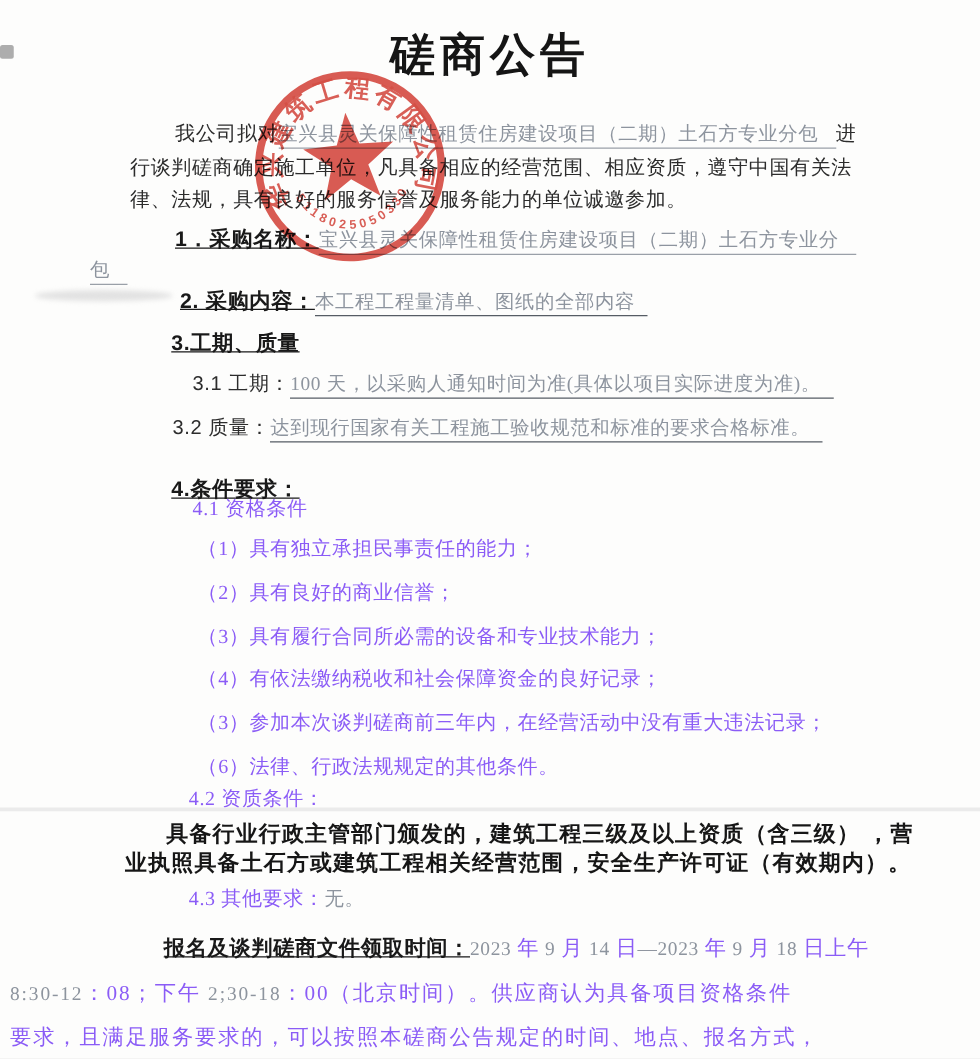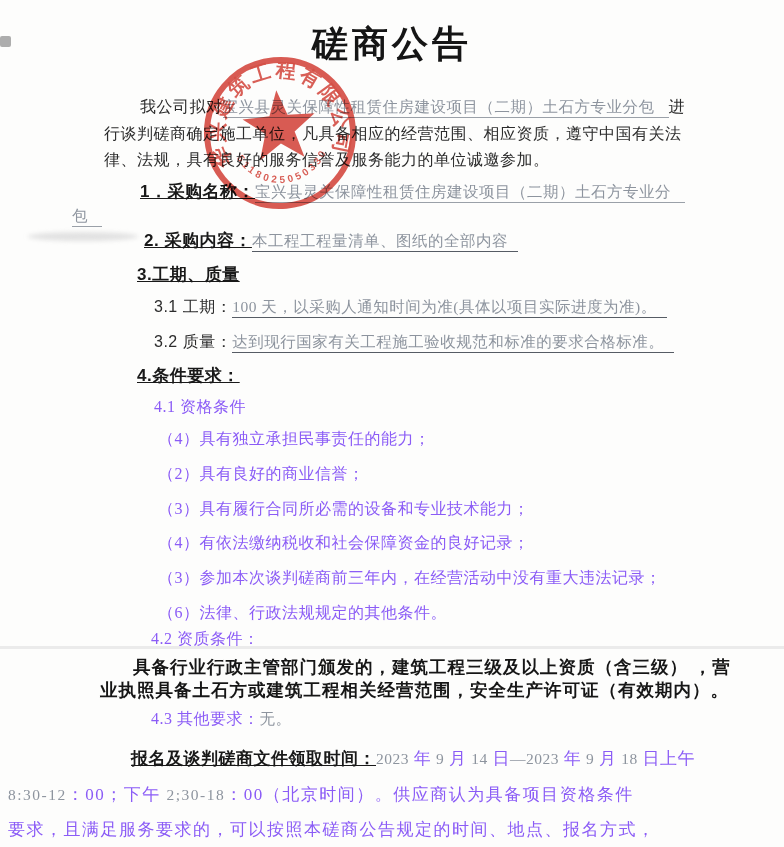--- a/index.html
+++ b/index.html
@@ -60,7 +60,7 @@
       <div class="line" style="left: 144px; top: 229px;"><span class="hb">2. 采购内容：</span><span class="fd">本工程工程量清单、图纸的全部内容</span></div>
       <div class="line" style="left: 137px; top: 263px;"><span class="hb">3.工期、质量</span></div>
       <div class="line" style="left: 154px; top: 297px;"><span class="h">3.1 工期：</span><span class="fd">100 天，以采购人通知时间为准(具体以项目实际进度为准)。</span></div>
-      <div class="line" style="left: 154px; top: 332px;"><span class="h">3.2 质量：</span><span class="fd">达到现行国家有关工程施工验收规范和标准的要求合格标准。</span></div>
+      <div class="line" style="left: 138px; top: 332px;"><span class="h">3.2 质量：</span><span class="fd">达到现行国家有关工程施工验收规范和标准的要求合格标准。</span></div>
       <div class="line" style="left: 137px; top: 364px;"><span class="hb">4.条件要求：</span></div>
       <div class="line" style="left: 154px; top: 397px;"><span class="s">4.1 资格条件</span></div>
       <div class="line" style="left: 158px; top: 429px;"><span class="s">（4）具有独立承担民事责任的能力；</span></div>

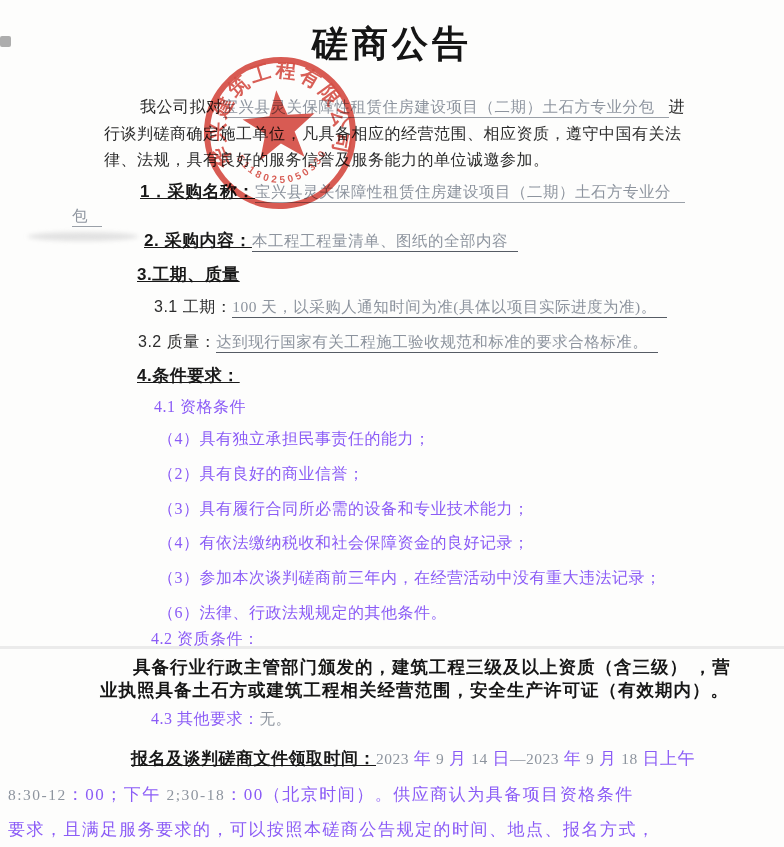--- a/index.html
+++ b/index.html
@@ -61,7 +61,7 @@
       <div class="line" style="left: 137px; top: 263px;"><span class="hb">3.工期、质量</span></div>
       <div class="line" style="left: 154px; top: 297px;"><span class="h">3.1 工期：</span><span class="fd">100 天，以采购人通知时间为准(具体以项目实际进度为准)。</span></div>
       <div class="line" style="left: 138px; top: 332px;"><span class="h">3.2 质量：</span><span class="fd">达到现行国家有关工程施工验收规范和标准的要求合格标准。</span></div>
-      <div class="line" style="left: 137px; top: 364px;"><span class="hb">4.条件要求：</span></div>
+      <div class="line" style="left: 137px; top: 380px;"><span class="hb">4.条件要求：</span></div>
       <div class="line" style="left: 154px; top: 397px;"><span class="s">4.1 资格条件</span></div>
       <div class="line" style="left: 158px; top: 429px;"><span class="s">（4）具有独立承担民事责任的能力；</span></div>
       <div class="line" style="left: 158px; top: 464px;"><span class="s">（2）具有良好的商业信誉；</span></div>

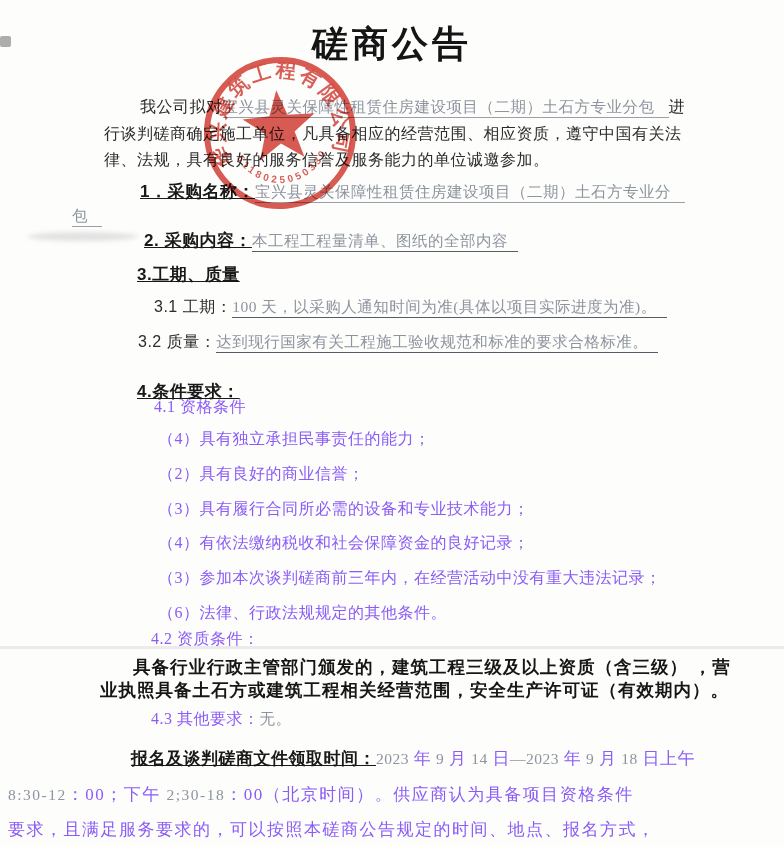--- a/index.html
+++ b/index.html
@@ -63,7 +63,7 @@
       <div class="line" style="left: 138px; top: 332px;"><span class="h">3.2 质量：</span><span class="fd">达到现行国家有关工程施工验收规范和标准的要求合格标准。</span></div>
       <div class="line" style="left: 137px; top: 380px;"><span class="hb">4.条件要求：</span></div>
       <div class="line" style="left: 154px; top: 397px;"><span class="s">4.1 资格条件</span></div>
-      <div class="line" style="left: 158px; top: 429px;"><span class="s">（4）具有独立承担民事责任的能力；</span></div>
+      <div class="line" style="left: 158px; top: 429px;"><span class="s">（1）具有独立承担民事责任的能力；</span></div>
       <div class="line" style="left: 158px; top: 464px;"><span class="s">（2）具有良好的商业信誉；</span></div>
       <div class="line" style="left: 158px; top: 499px;"><span class="s">（3）具有履行合同所必需的设备和专业技术能力；</span></div>
       <div class="line" style="left: 158px; top: 533px;"><span class="s">（4）有依法缴纳税收和社会保障资金的良好记录；</span></div>

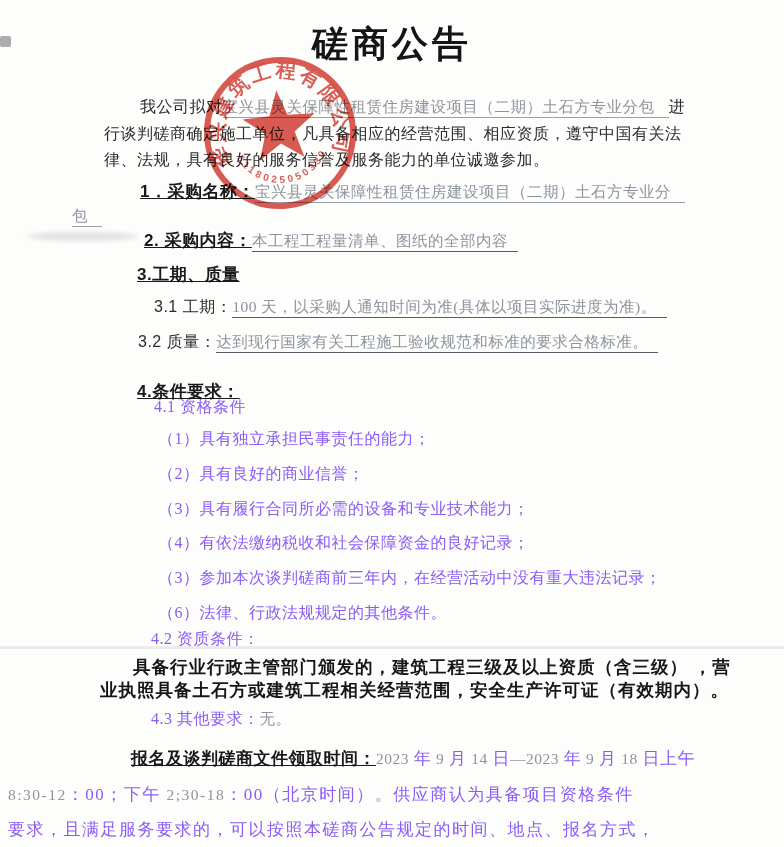--- a/index.html
+++ b/index.html
@@ -74,7 +74,7 @@
       <div class="line" style="left: 100px; top: 678px;"><span class="bp">业执照具备土石方或建筑工程相关经营范围，安全生产许可证（有效期内）。</span></div>
       <div class="line" style="left: 151px; top: 709px;"><span class="s">4.3 其他要求：</span><span class="f">无。</span></div>
       <div class="line big" style="left: 131px; top: 747px;"><span class="hb">报名及谈判磋商文件领取时间：</span><span class="f">2023</span><span class="s"> 年 </span><span class="f">9</span><span class="s"> 月 </span><span class="f">14</span><span class="s"> 日</span><span class="f">—2023</span><span class="s"> 年 </span><span class="f">9</span><span class="s"> 月 </span><span class="f">18</span><span class="s"> 日上午</span></div>
-      <div class="line wide" style="left: 8px; top: 783px;"><span class="f">8:30-12</span><span class="s">：00；下午 </span><span class="f">2;30-18</span><span class="s">：00（北京时间）。供应商认为具备项目资格条件</span></div>
+      <div class="line wide" style="left: 8px; top: 783px;"><span class="f">8:30-12</span><span class="s">：08；下午 </span><span class="f">2;30-18</span><span class="s">：00（北京时间）。供应商认为具备项目资格条件</span></div>
       <div class="line wide" style="left: 8px; top: 818px;"><span class="s">要求，且满足服务要求的，可以按照本磋商公告规定的时间、地点、报名方式，</span></div>
     </div>
 

